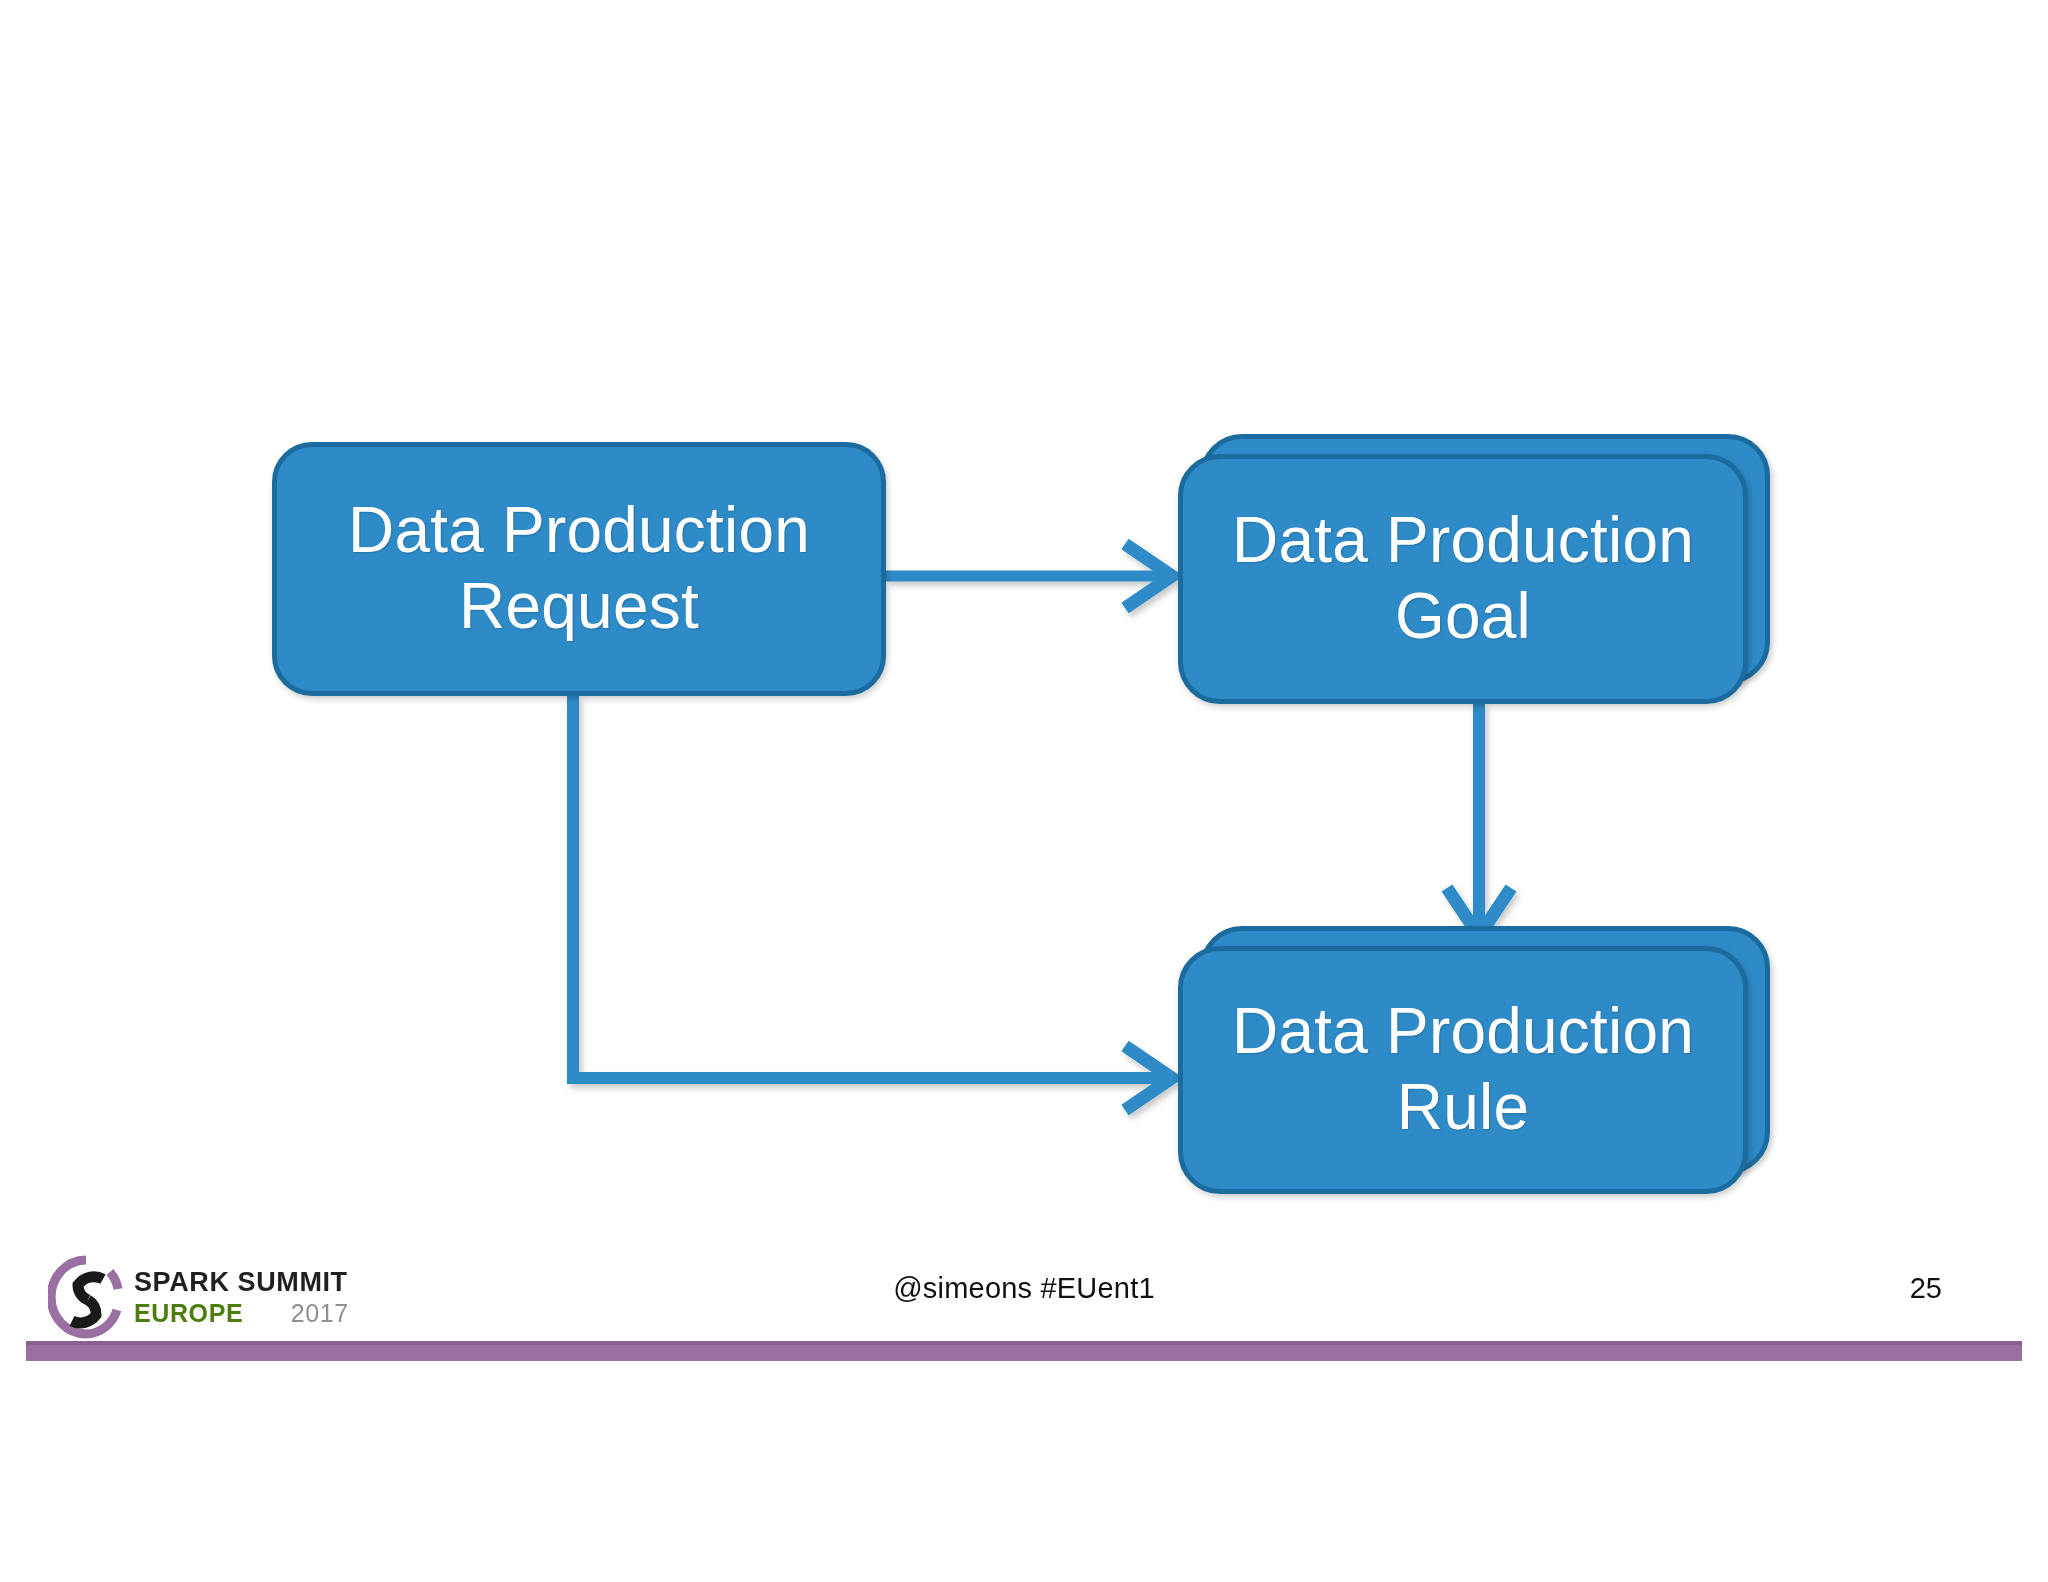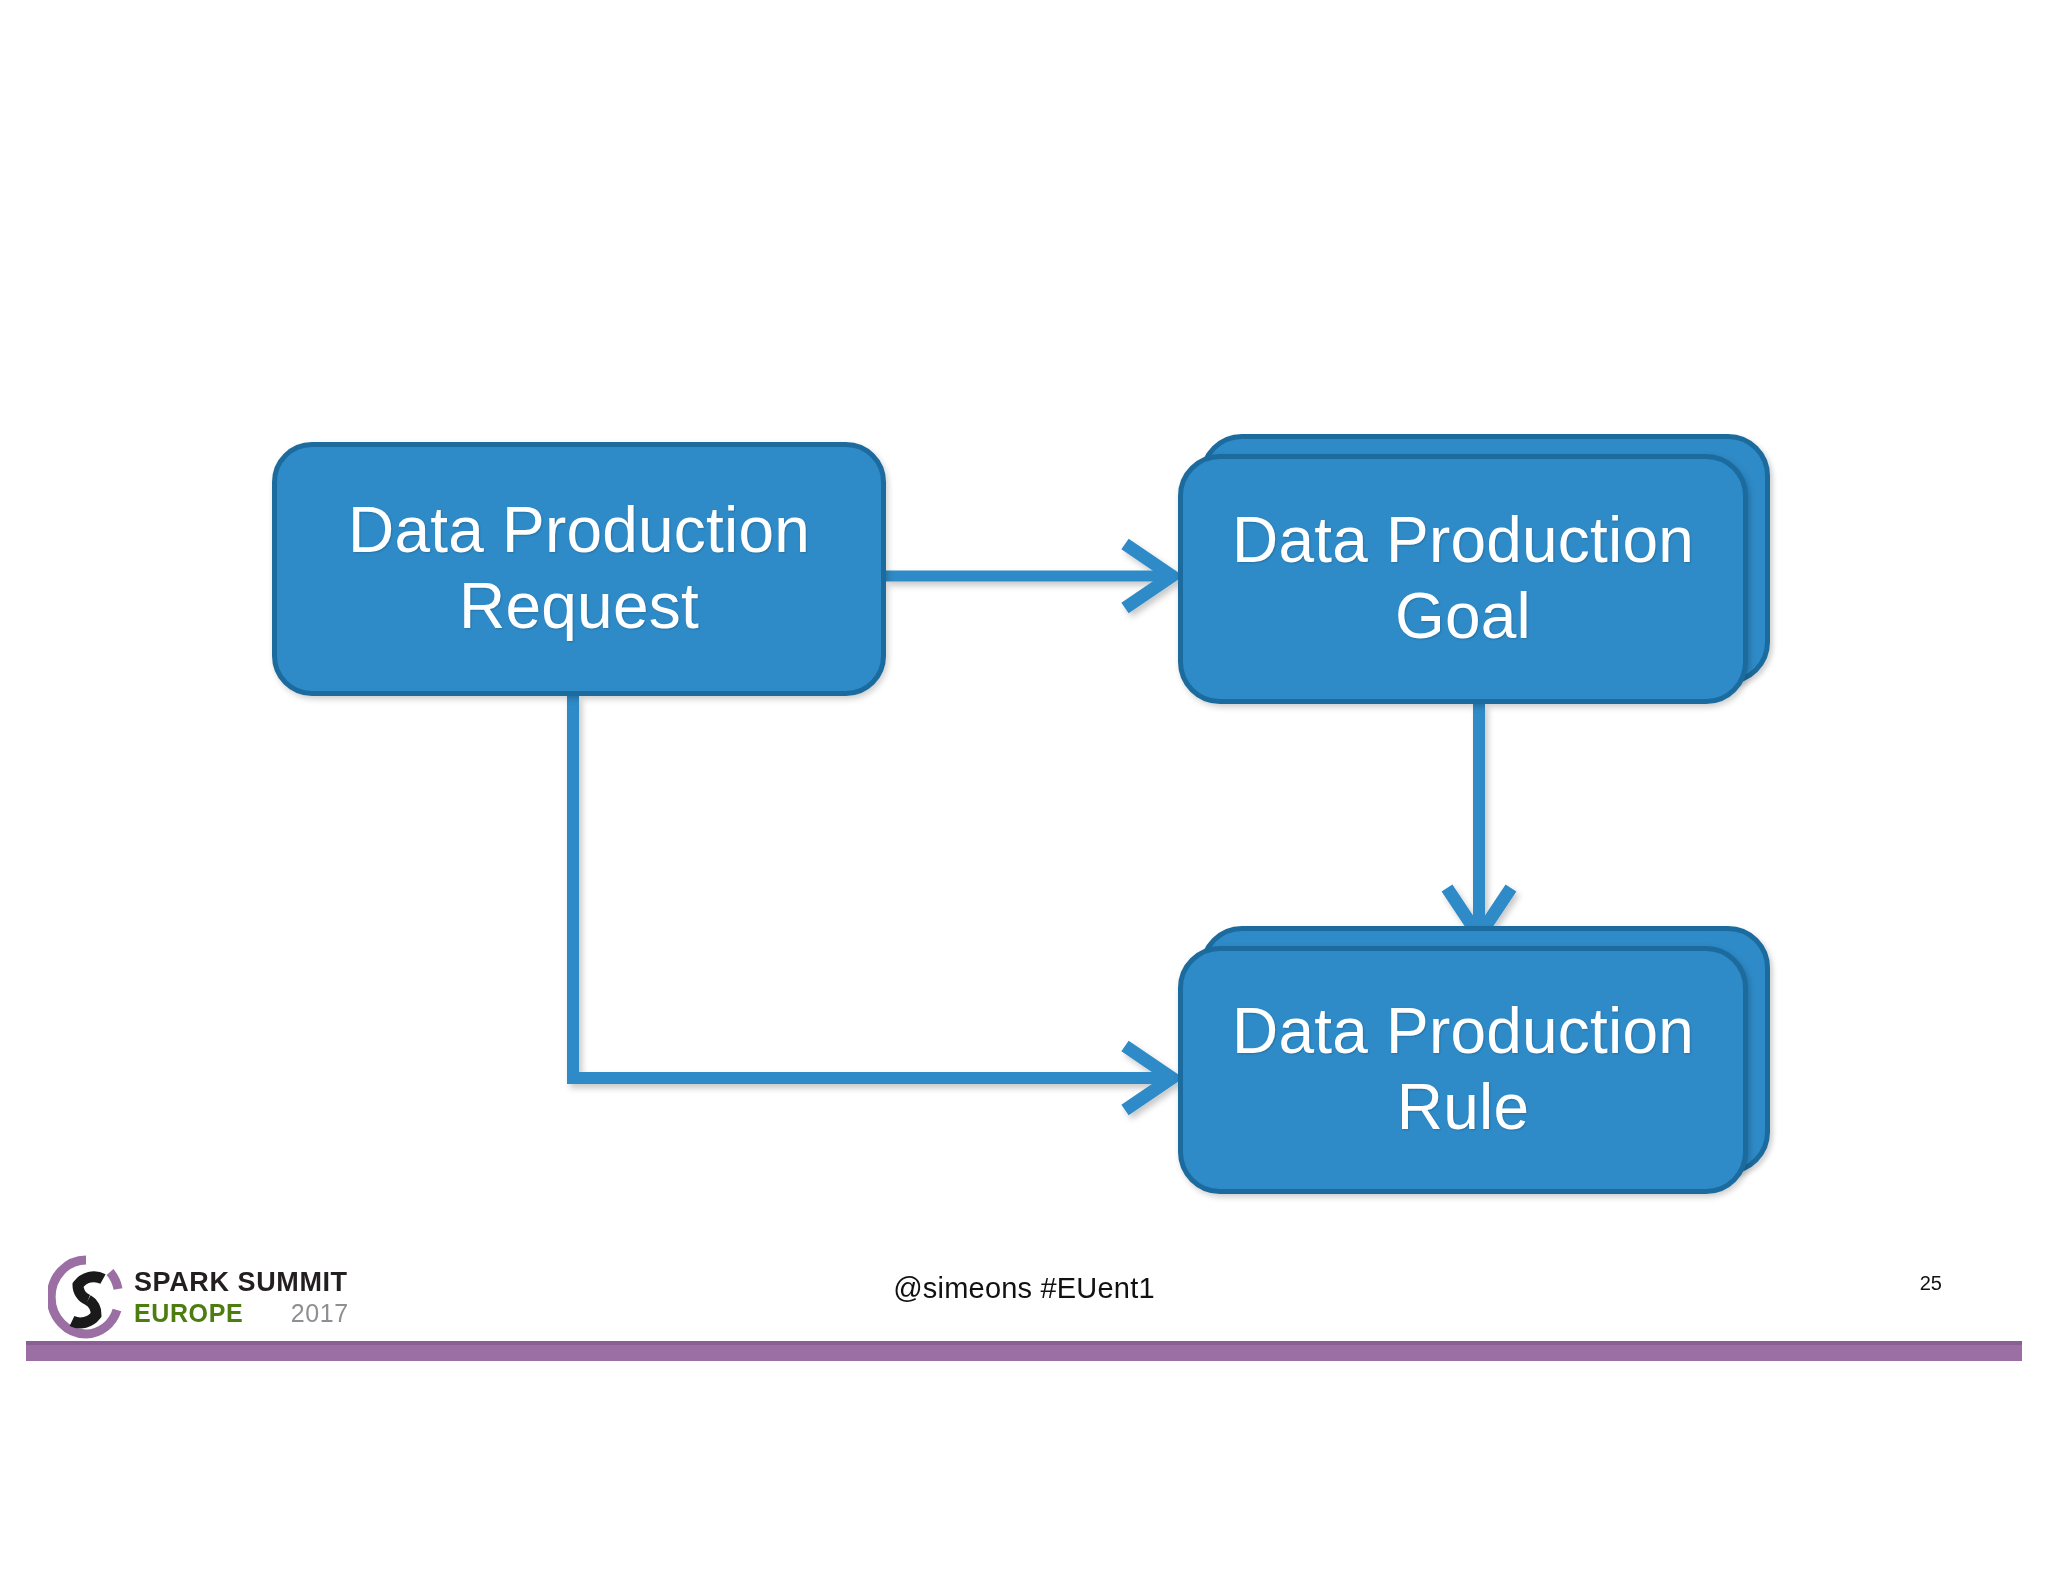--- a/index.html
+++ b/index.html
@@ -157,7 +157,7 @@
     right: 106px;
     top: 1268px;
     font-family: "Liberation Sans", sans-serif;
-    font-size: 20px;
+    font-size: 29px;
     color: #111111;
   }
 

